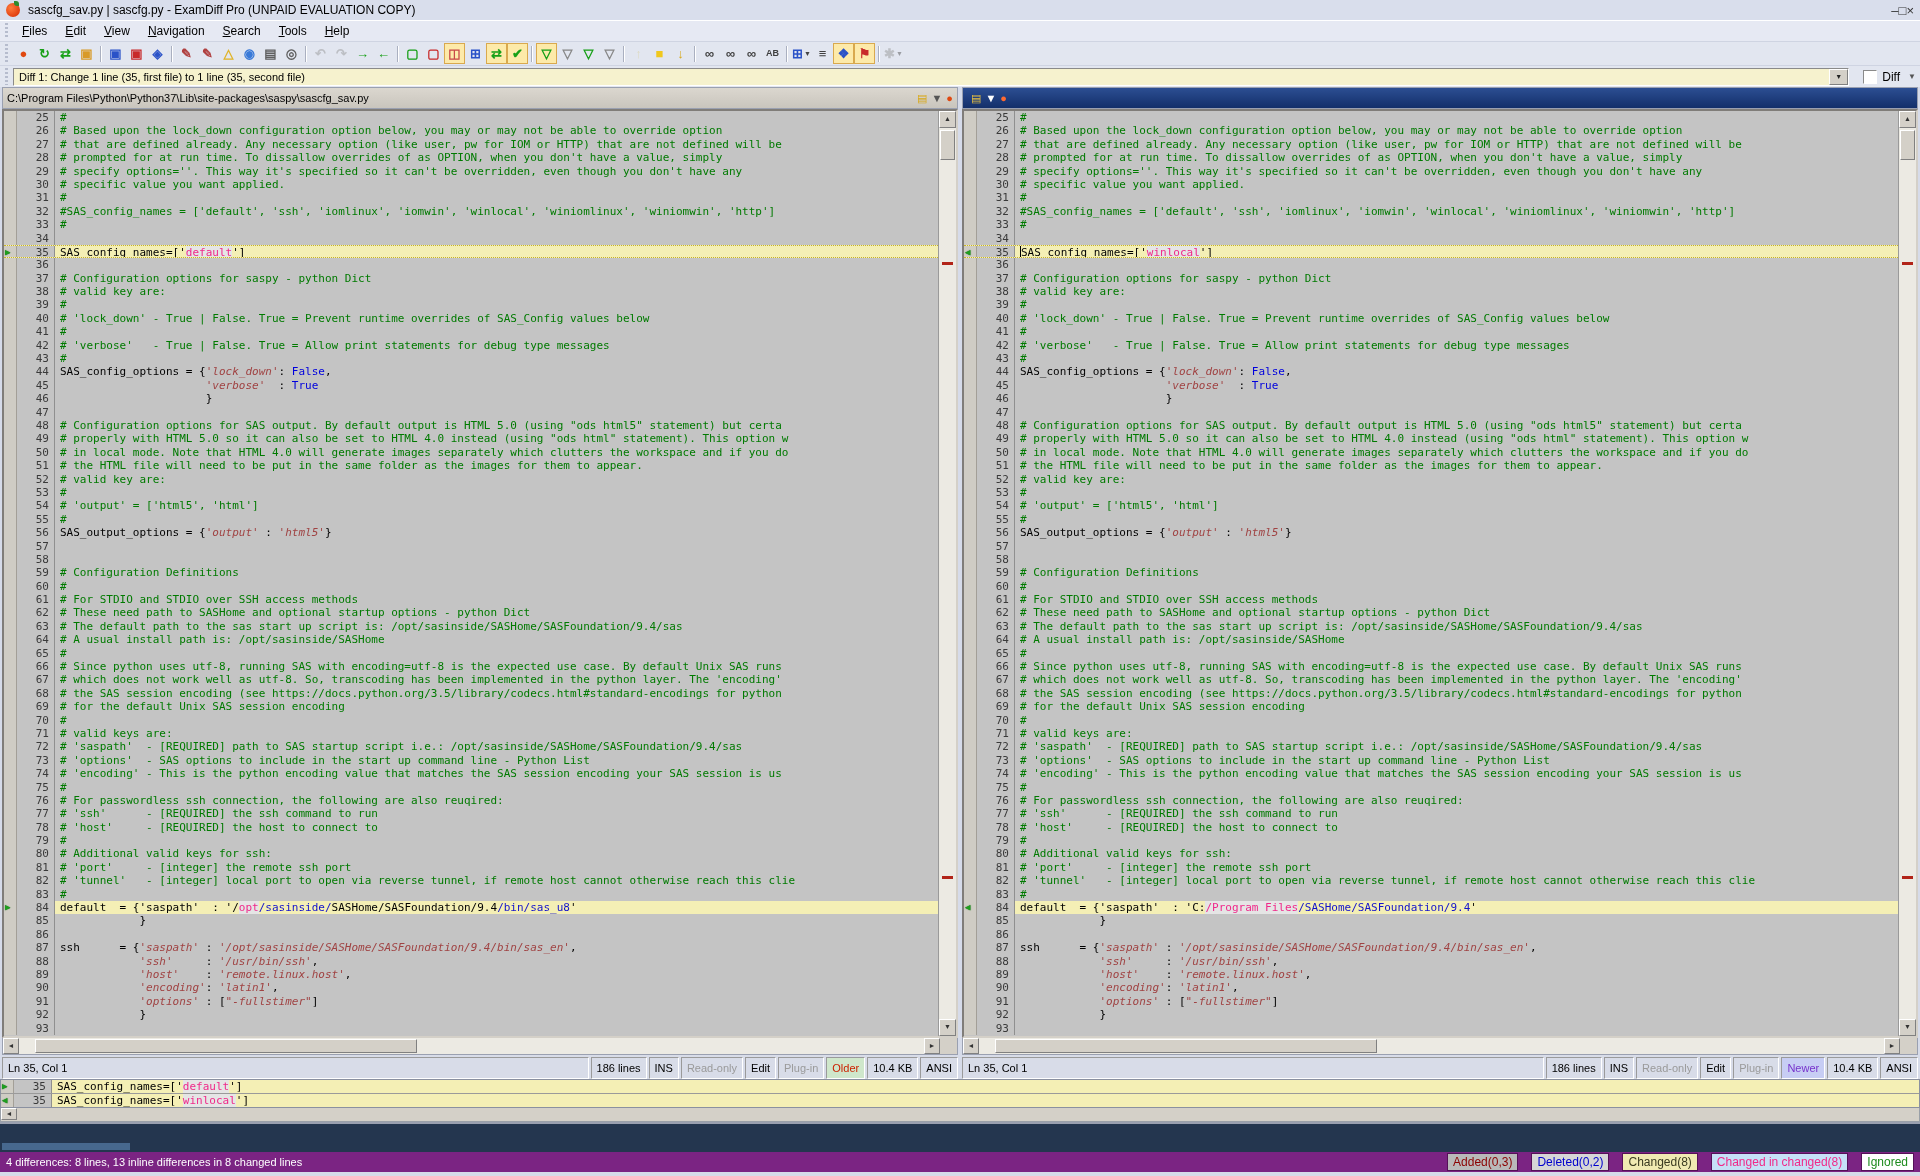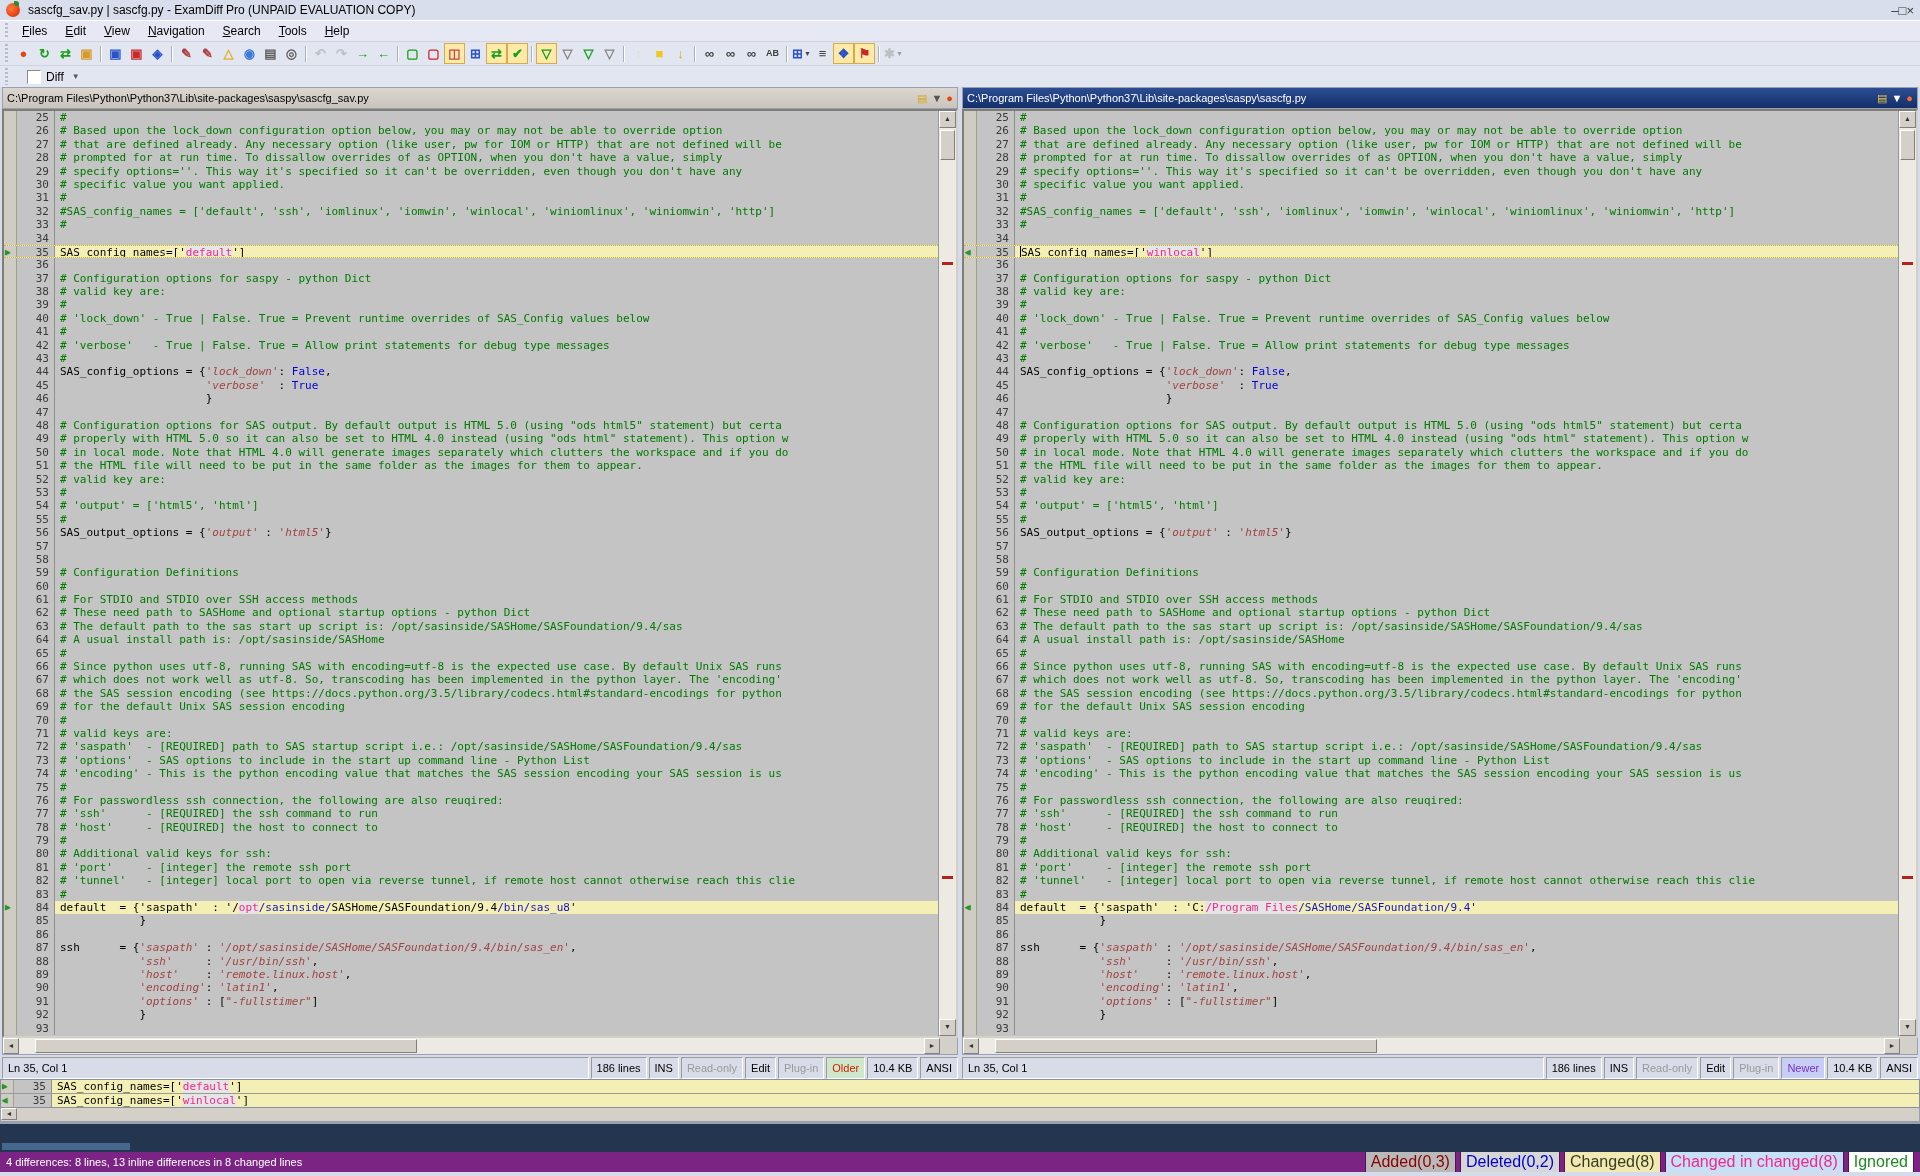--- a/index.html
+++ b/index.html
@@ -231,6 +231,10 @@
 
 <div class="diffbar">
   <span class="grip"></span>
+  <div class="diffcombo">
+    <span class="txt">Diff 1: Change 1 line (35, first file) to 1 line (35, second file)</span>
+    <span class="combo-btn">▼</span>
+  </div>
   <span class="skipbox">
     <span class="cb"></span>
     <span>Diff</span>

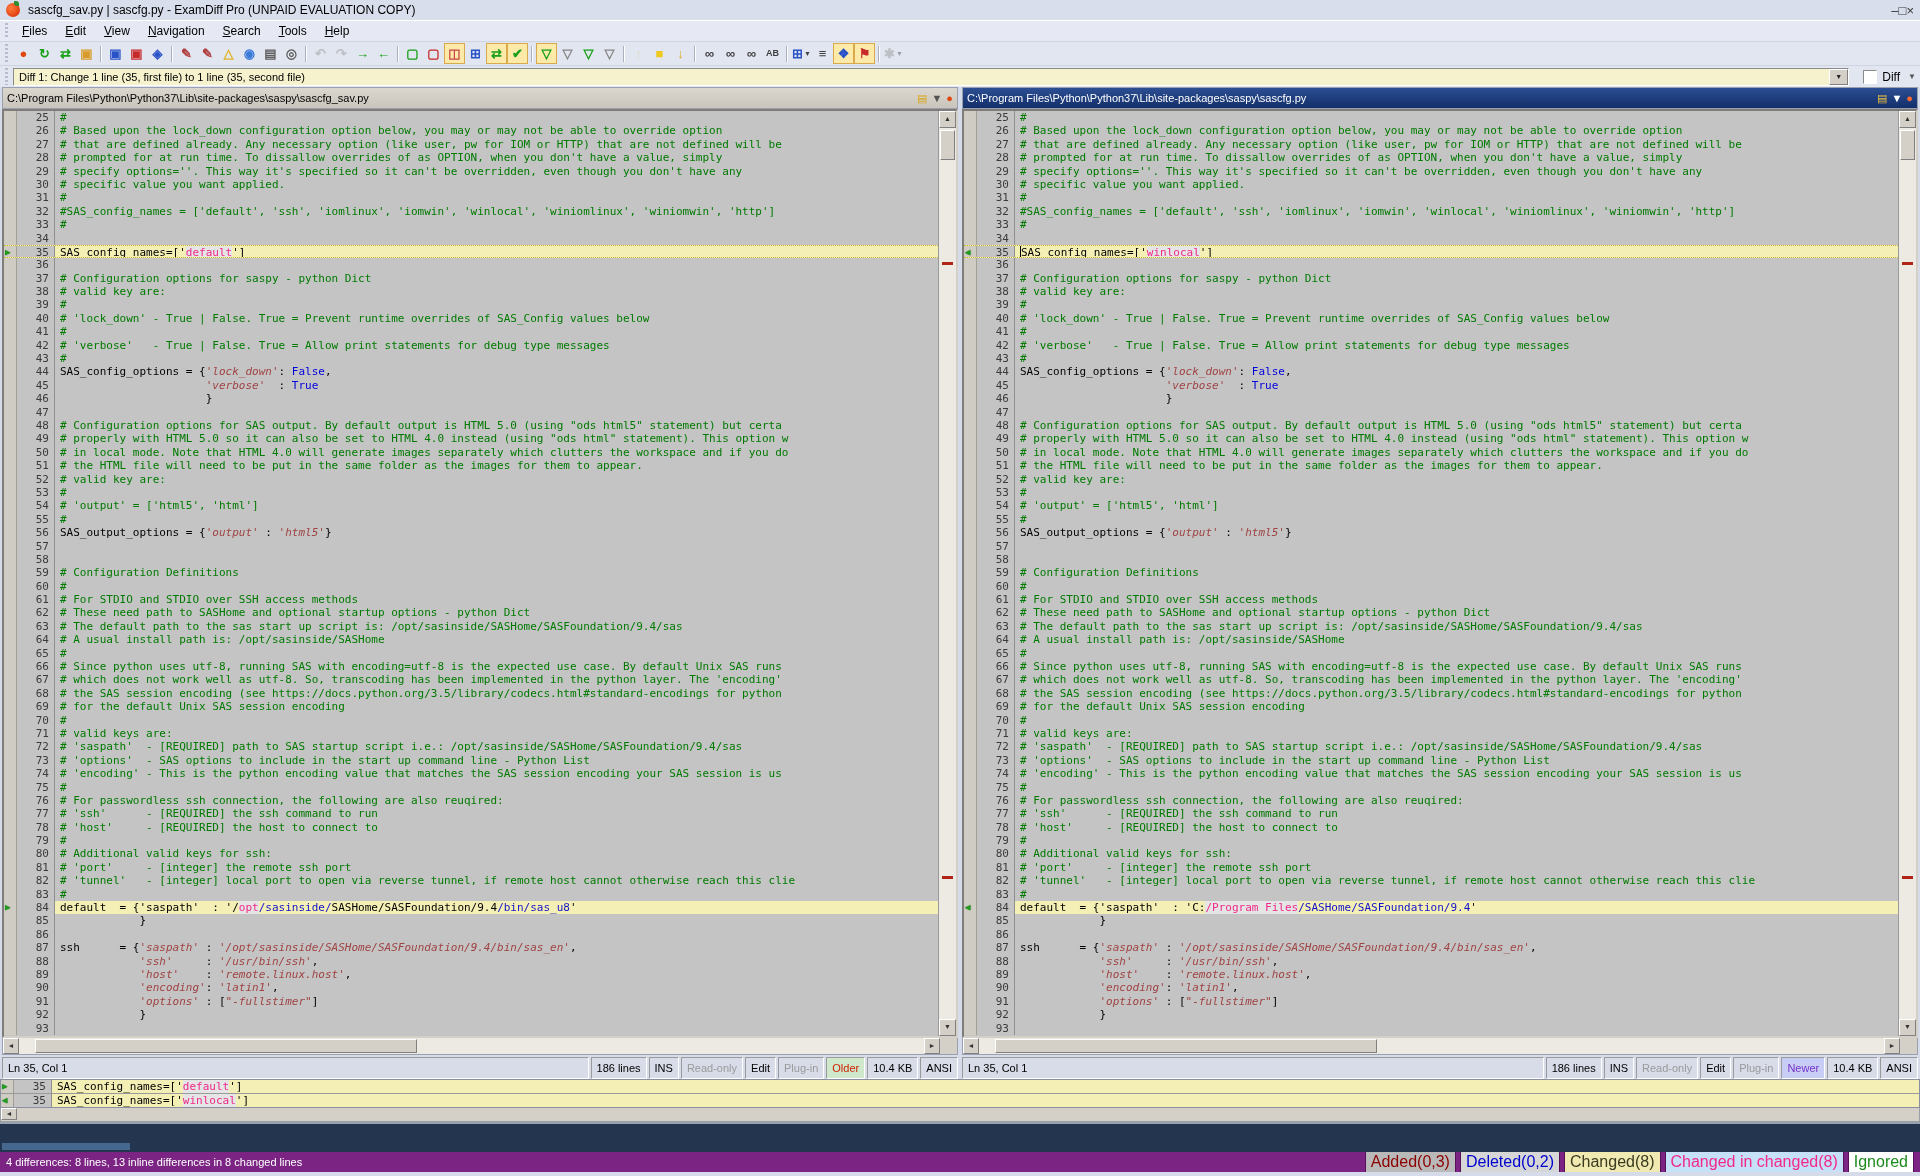--- a/index.html
+++ b/index.html
@@ -356,7 +356,6 @@
 
   <div class="pane" id="pane1">
     <div class="phead active">
-      <span class="ppath">C:\Program Files\Python\Python37\Lib\site-packages\saspy\sascfg.py</span>
       <span class="hico" style="color:#e8c040;">▤</span>
       <span class="hico ovf" style="color:#fff;">▼</span>
       <span class="hico" style="color:#ff6a30;">●</span>

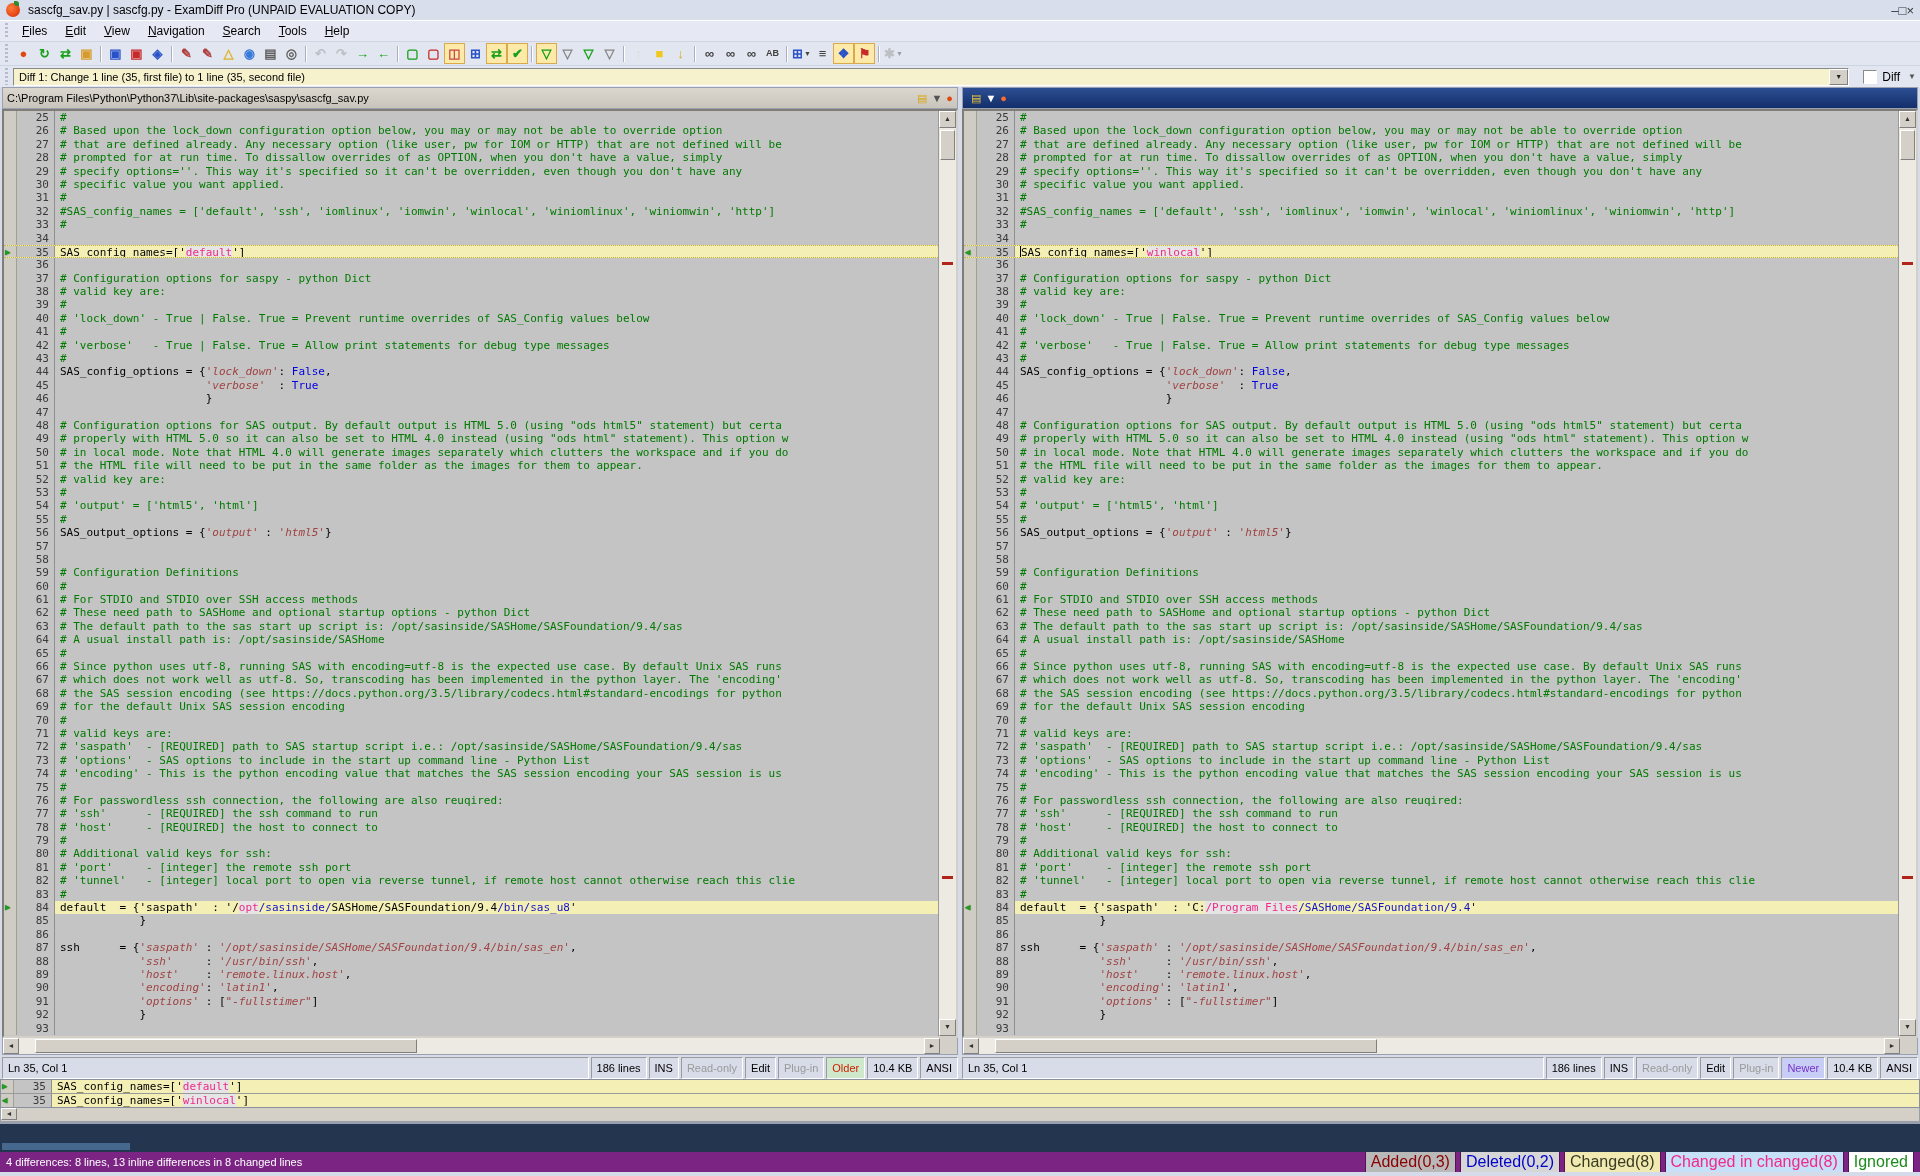--- a/index.html
+++ b/index.html
@@ -76,7 +76,7 @@
   .optab{position:absolute;left:2px;bottom:2px;width:128px;height:7px;background:#47688e;}
   .statusbar{height:20px;flex:none;background:#7b2483;color:#fff;display:flex;align-items:center;font-size:11px;padding:0 6px;}
   .statusbar .summary{flex:1;white-space:nowrap;}
-  .badge{display:inline-block;padding:1px 5px;margin-left:4px;font-size:16px;border:1px solid #551058;white-space:nowrap;}
+  .badge{display:inline-block;padding:1px 5px;margin-left:13px;font-size:12px;border:1px solid #551058;white-space:nowrap;}
   .bottom-edge{height:4px;background:#d6dbe9;flex:none;}
 </style>
 </head>

